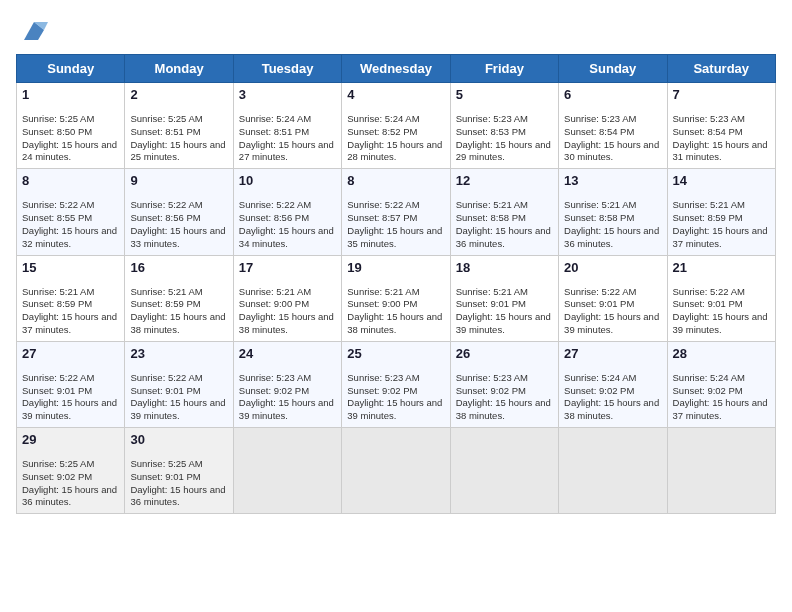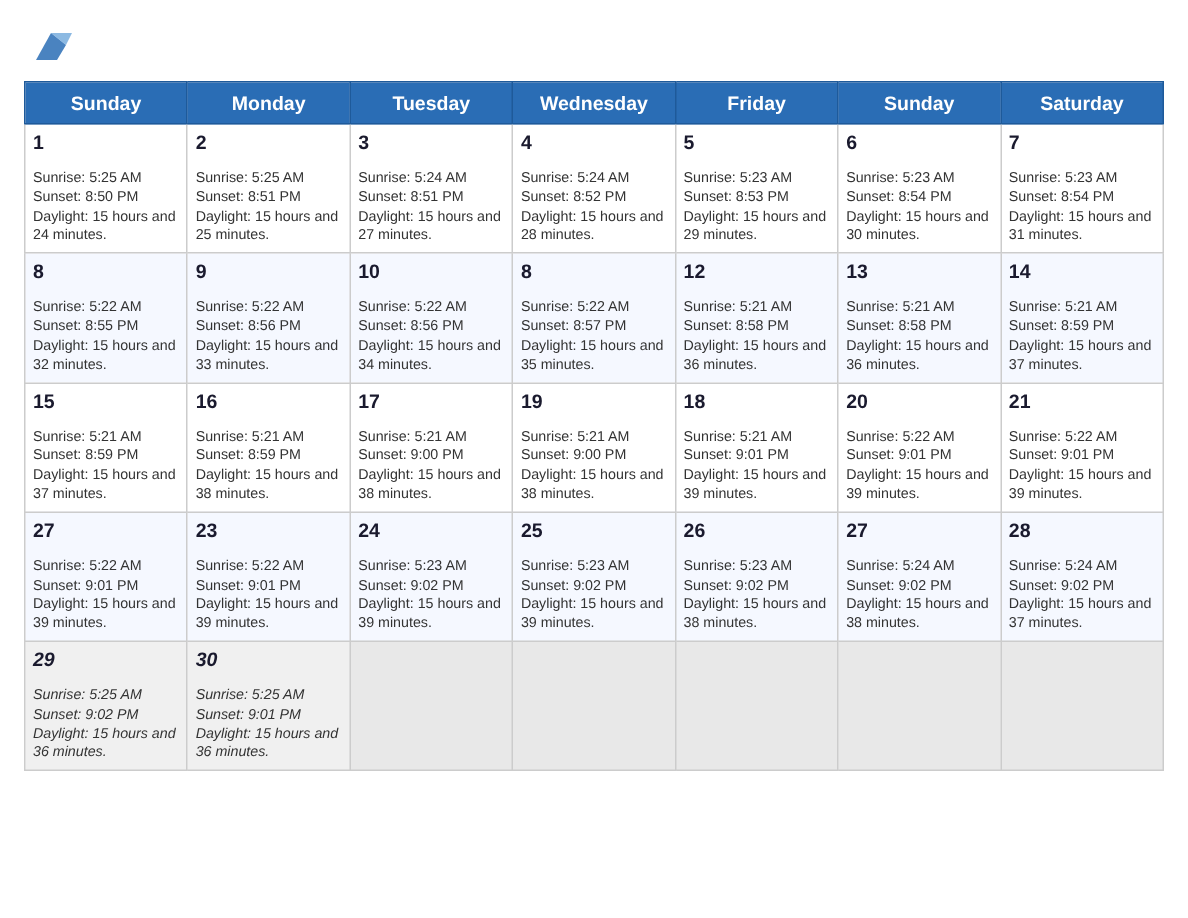--- a/index.html
+++ b/index.html
@@ -95,7 +95,6 @@
     }
     .last-row td {
       background: #f0f0f0;
-      font-style: italic;
     }
   </style>
 </head>

